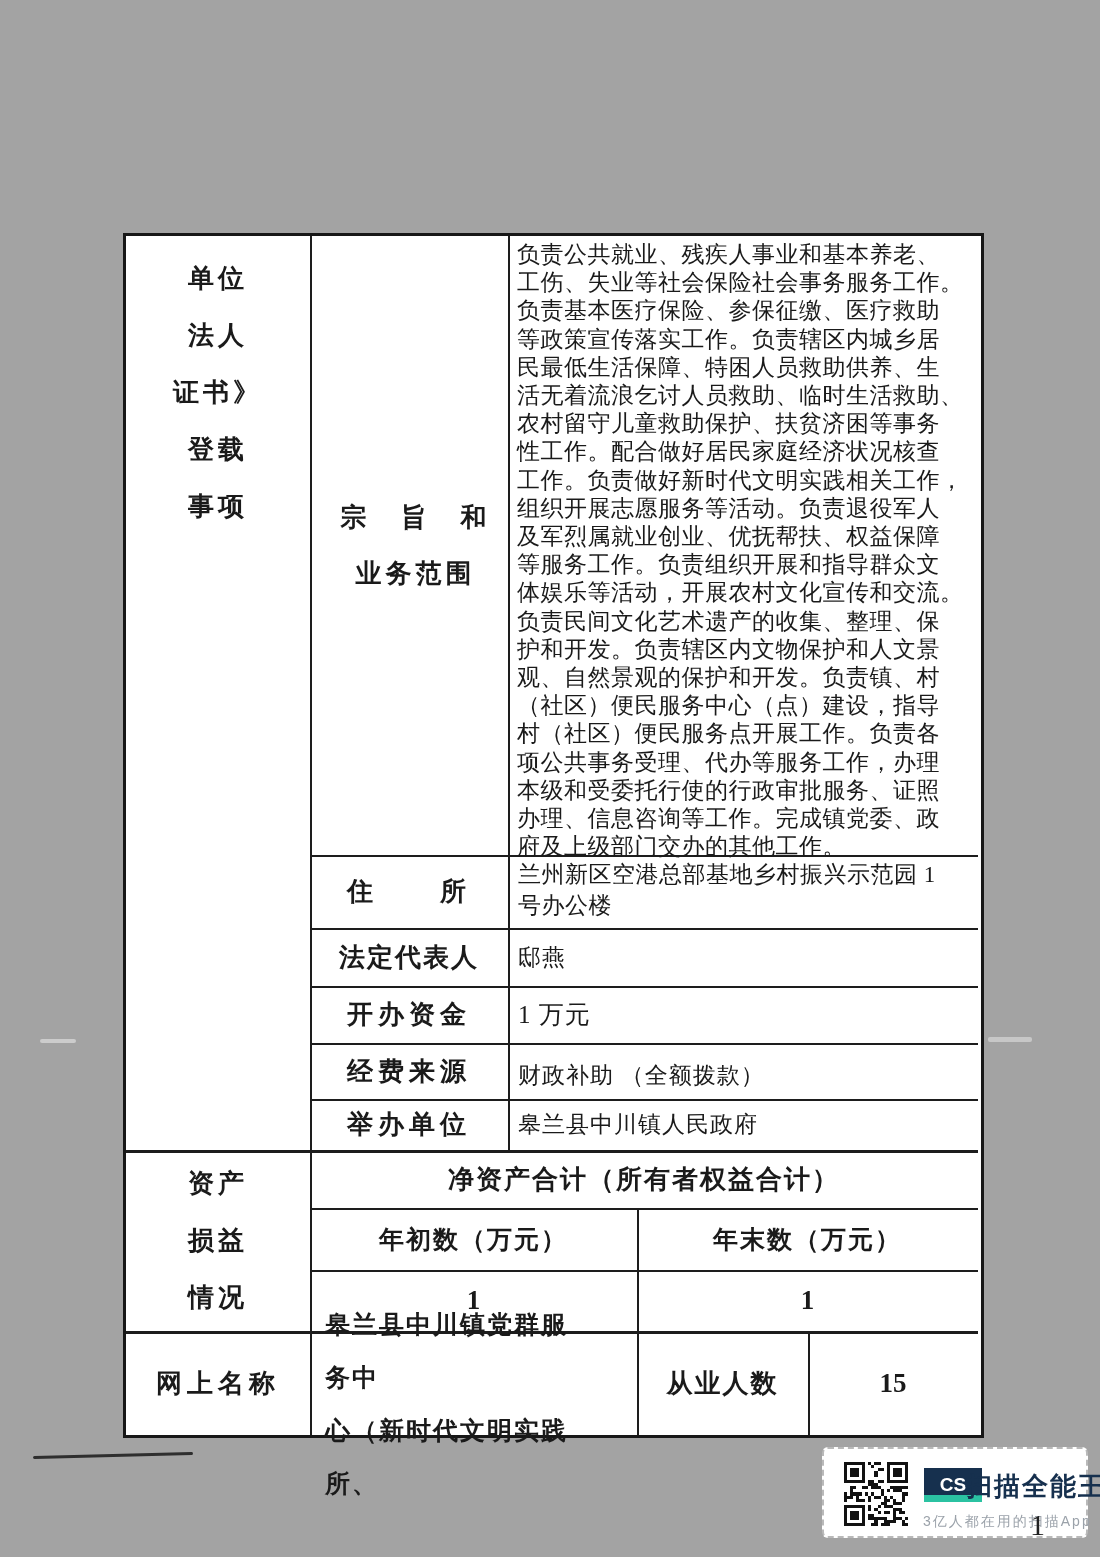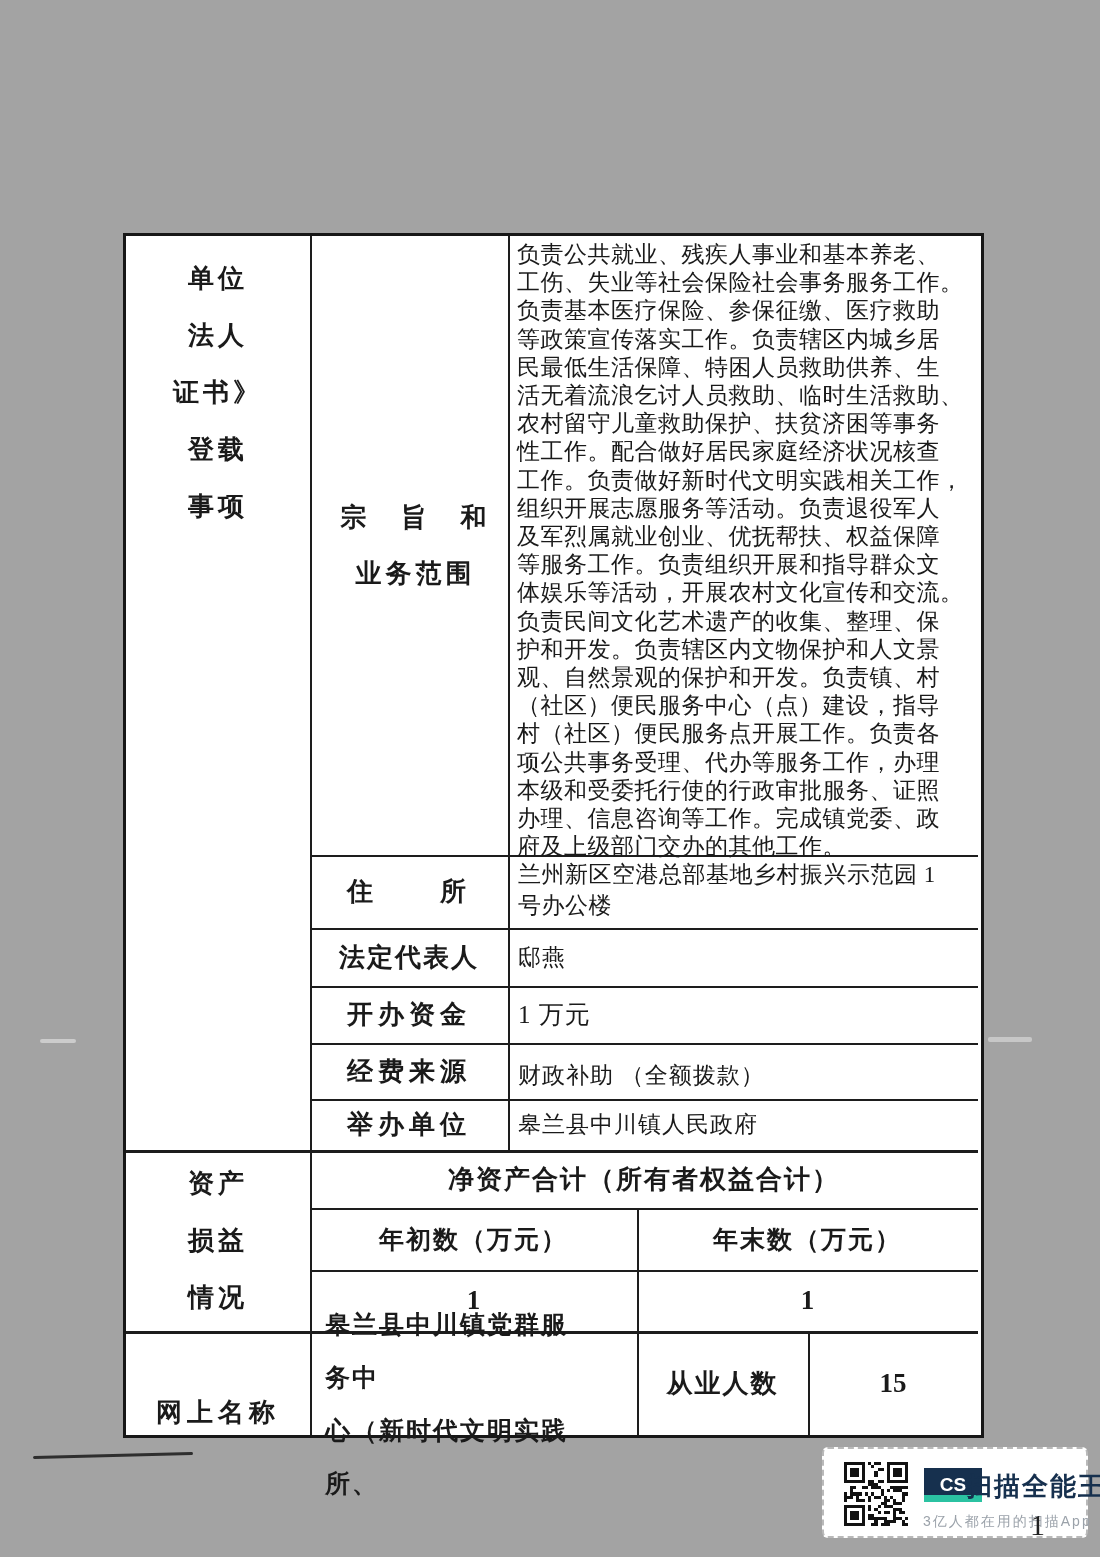--- a/index.html
+++ b/index.html
@@ -142,7 +142,7 @@
     <div class="cell center num" style="left:184px;top:1034px;width:327px;height:61px;">1</div>
     <div class="cell center num" style="left:511px;top:1034px;width:341px;height:61px;">1</div>
 
-    <div class="cell center label" style="left:0;top:1124px;width:184px;height:104px;">网上名称</div>
+    <div class="cell center label" style="left:0;top:1095px;width:184px;height:104px;">网上名称</div>
     <div class="cell onlinename" style="left:184px;top:1116px;width:262px;height:104px;">皋兰县中川镇党群服务中
 心（新时代文明实践所、</div>
     <div class="cell center label" style="left:511px;top:1095px;width:171px;height:104px;letter-spacing:2px;">从业人数</div>

